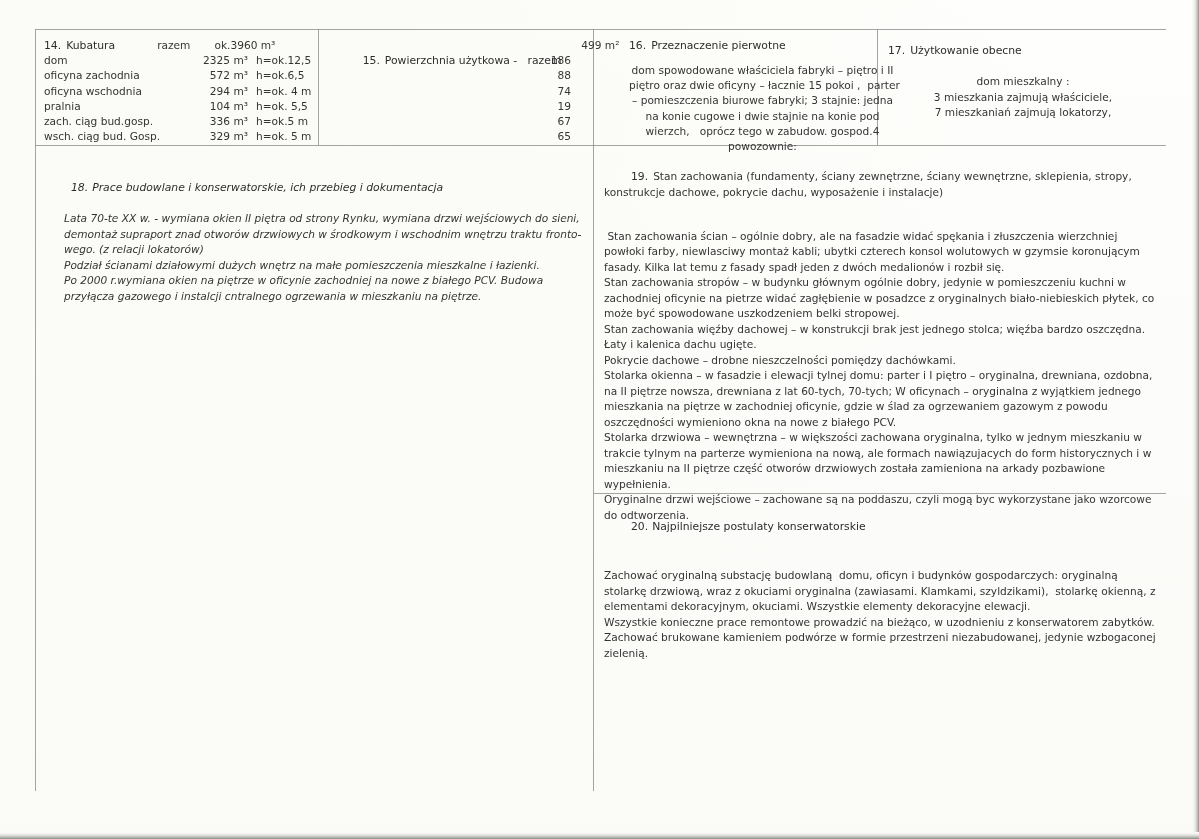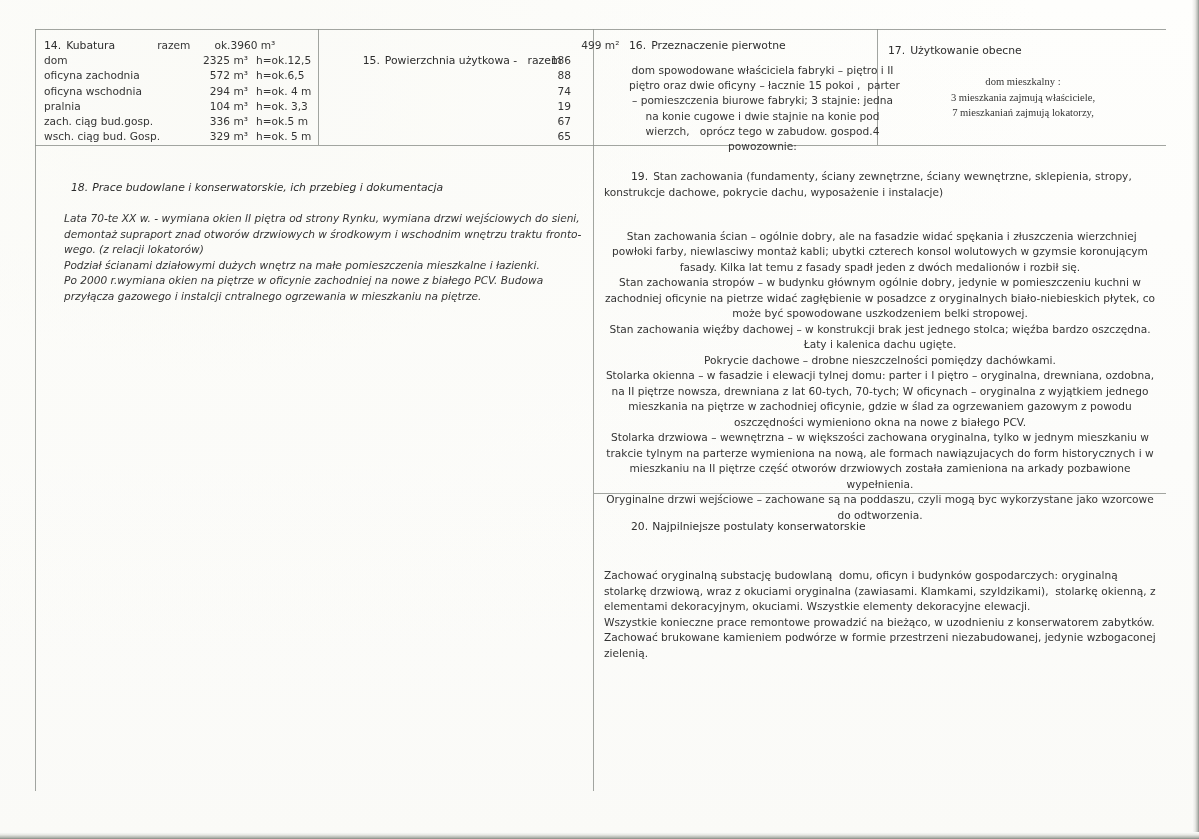--- a/index.html
+++ b/index.html
@@ -112,7 +112,7 @@
 
   
   #cell-17 { left: 843px; top: 5px; width: 288px; height: 116px; padding: 9px 8px 0 10px; }
-  .c17-body { text-align: center; margin-top: 16px; line-height: 1.46; font-family: Liberation Serif, serif; }
+  .c17-body { text-align: center; margin-top: 16px; line-height: 1.46; }
   .c17-body div { white-space: pre; }
 
   

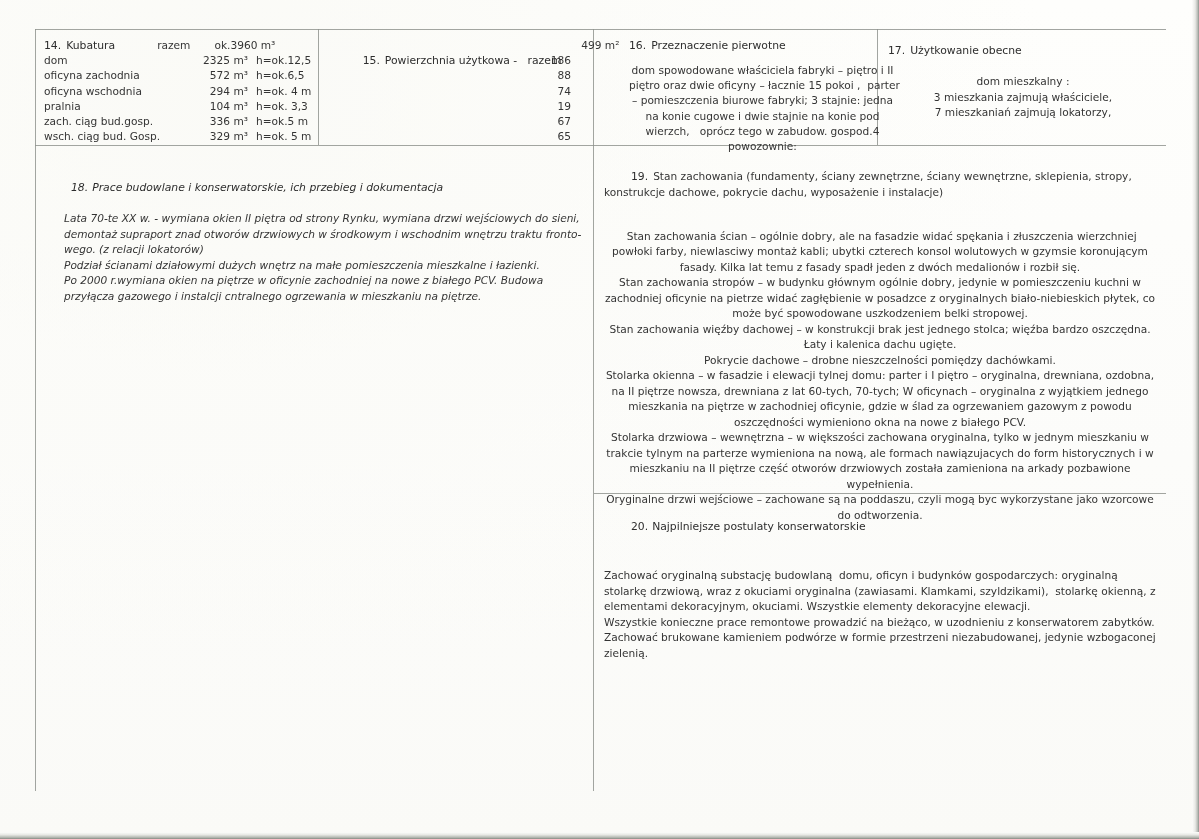--- a/index.html
+++ b/index.html
@@ -175,7 +175,7 @@
       <div class="kub-row">
         <span class="kub-label">pralnia</span>
         <span class="kub-vol">104 m³</span>
-        <span class="kub-h">h=ok. 3,3</span>
+        <span class="kub-h">h=ok. 5,5</span>
       </div>
       <div class="kub-row">
         <span class="kub-label">zach. ciąg bud.gosp.</span>

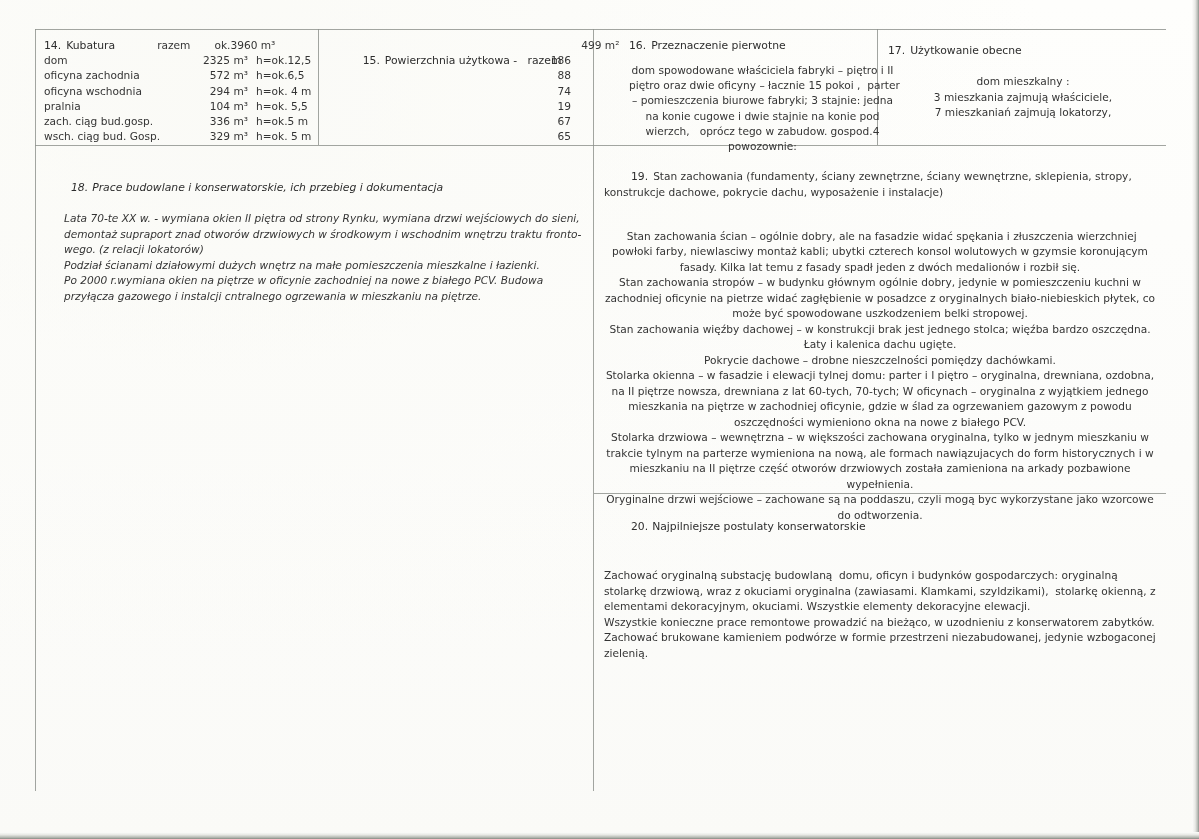--- a/index.html
+++ b/index.html
@@ -123,7 +123,7 @@
   
   #cell-19 { left: 559px; top: 117px; width: 572px; height: 347px; padding: 8px 10px 0 10px; }
   .c19-head { white-space: pre-wrap; line-height: 1.45; }
-  .c19-body { margin-top: 13px; text-align: center; }
+  .c19-body { margin-top: 13px; }
   .c19-line { white-space: pre-wrap; line-height: 1.465; }
 
   

